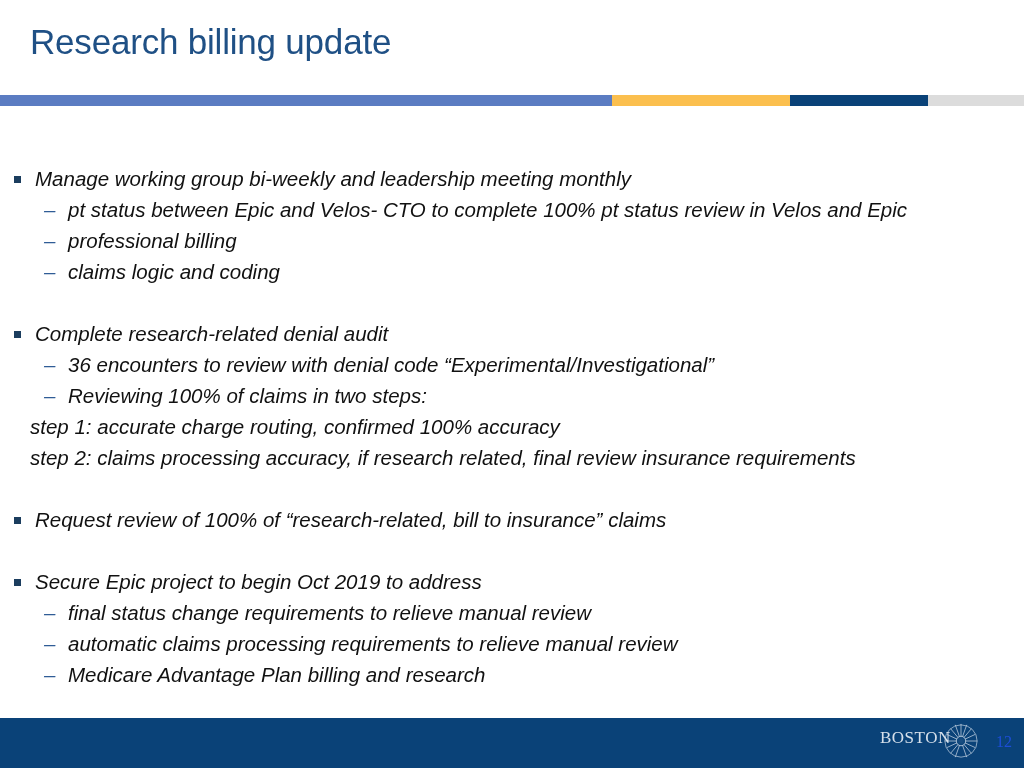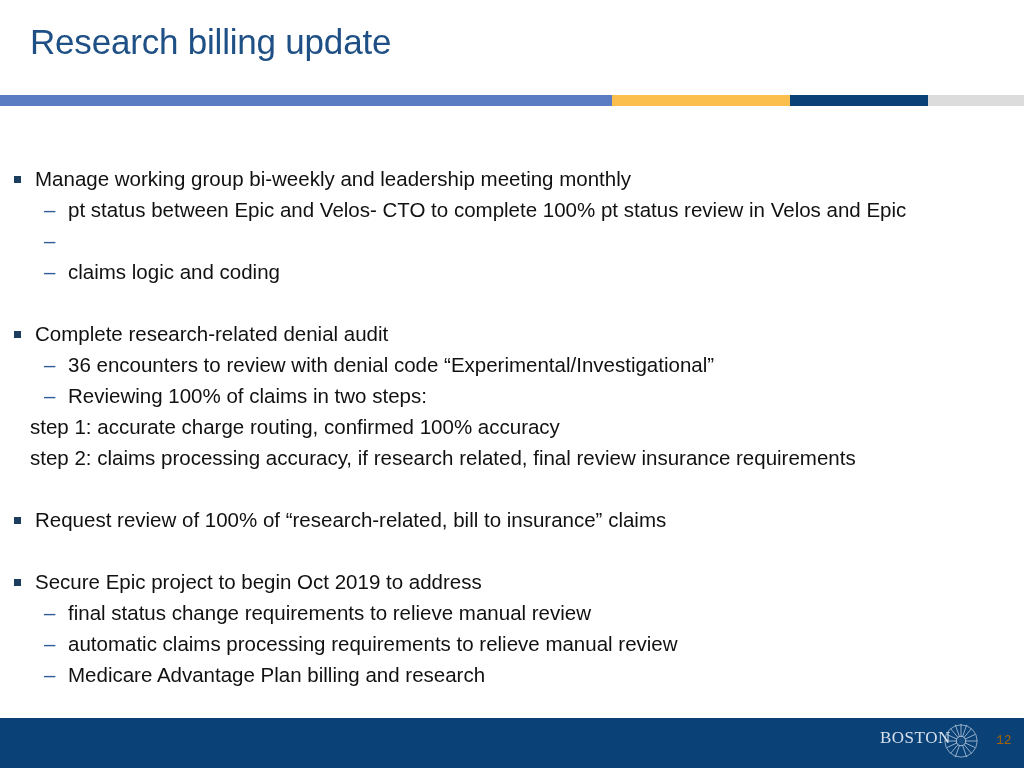--- a/index.html
+++ b/index.html
@@ -59,6 +59,7 @@
     color: #111111;
     font-size: 20.5px;
     white-space: nowrap;
+    font-style: italic;
   }
 
   

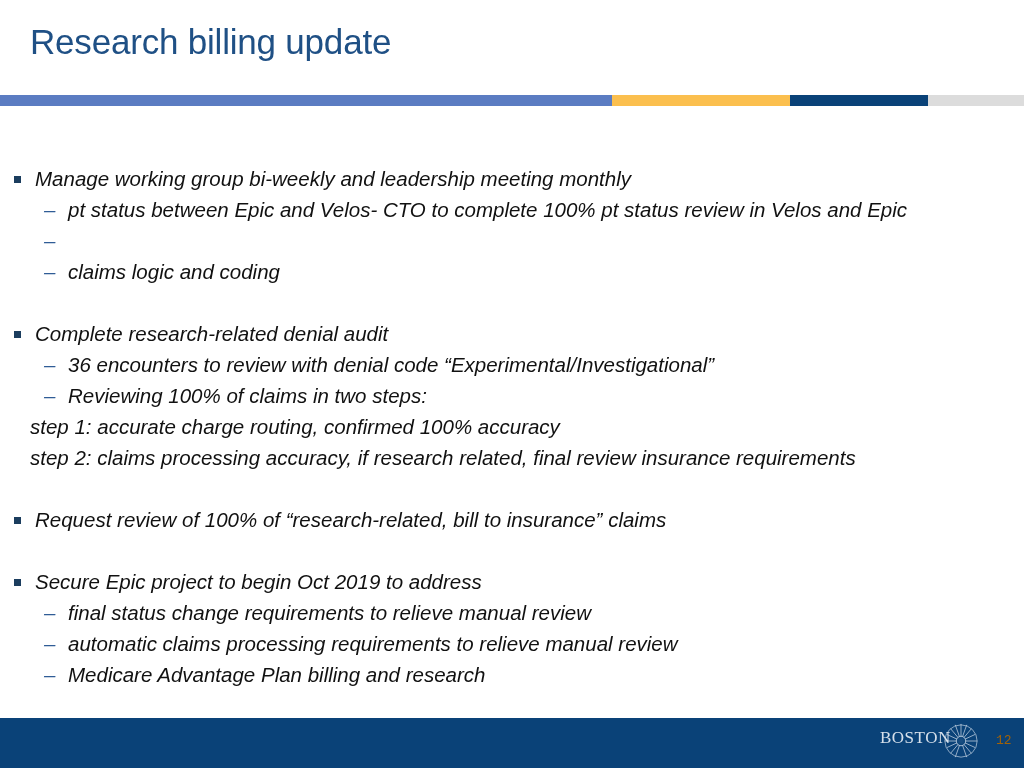--- a/index.html
+++ b/index.html
@@ -159,6 +159,7 @@
     </div>
     <div class="line lvl2">
       <span class="marker">–</span>
+      <span>professional billing</span>
     </div>
     <div class="line lvl2">
       <span class="marker">–</span>

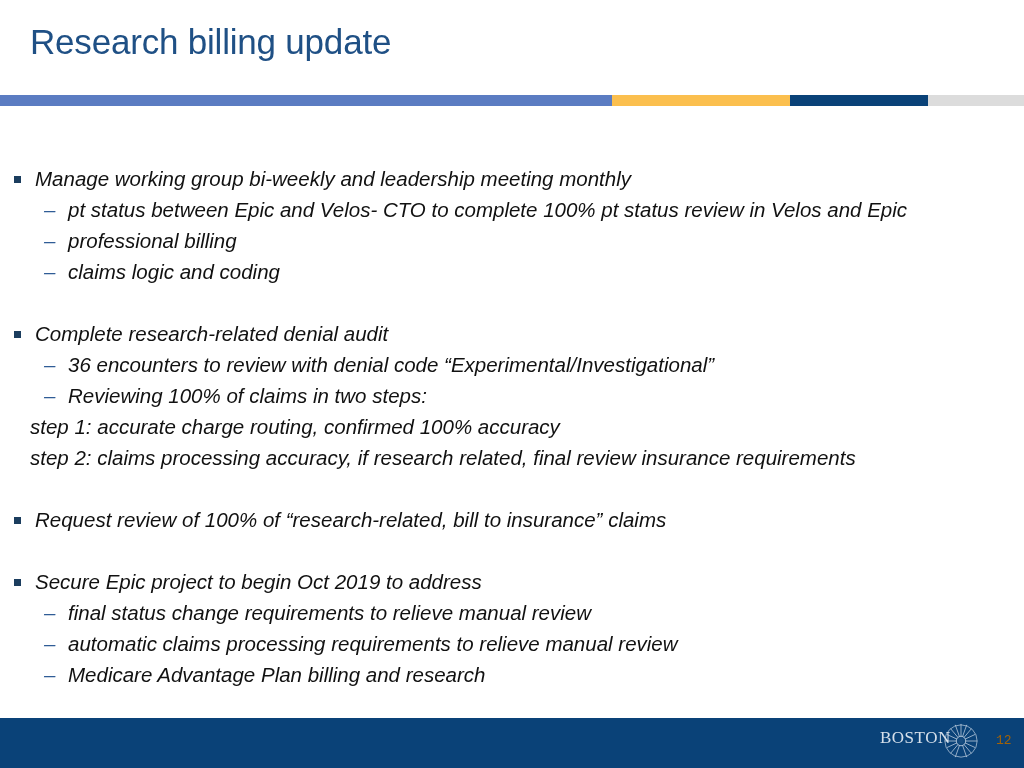--- a/index.html
+++ b/index.html
@@ -129,9 +129,9 @@
     position: absolute;
     left: 996px;
     top: 733px;
-    font-size: 13px;
-    color: #a16207;
-    font-family: Liberation Mono, monospace;
+    font-size: 16px;
+    color: #1d4ed8;
+    font-family: Liberation Serif, serif;
   }
 </style>
 </head>

